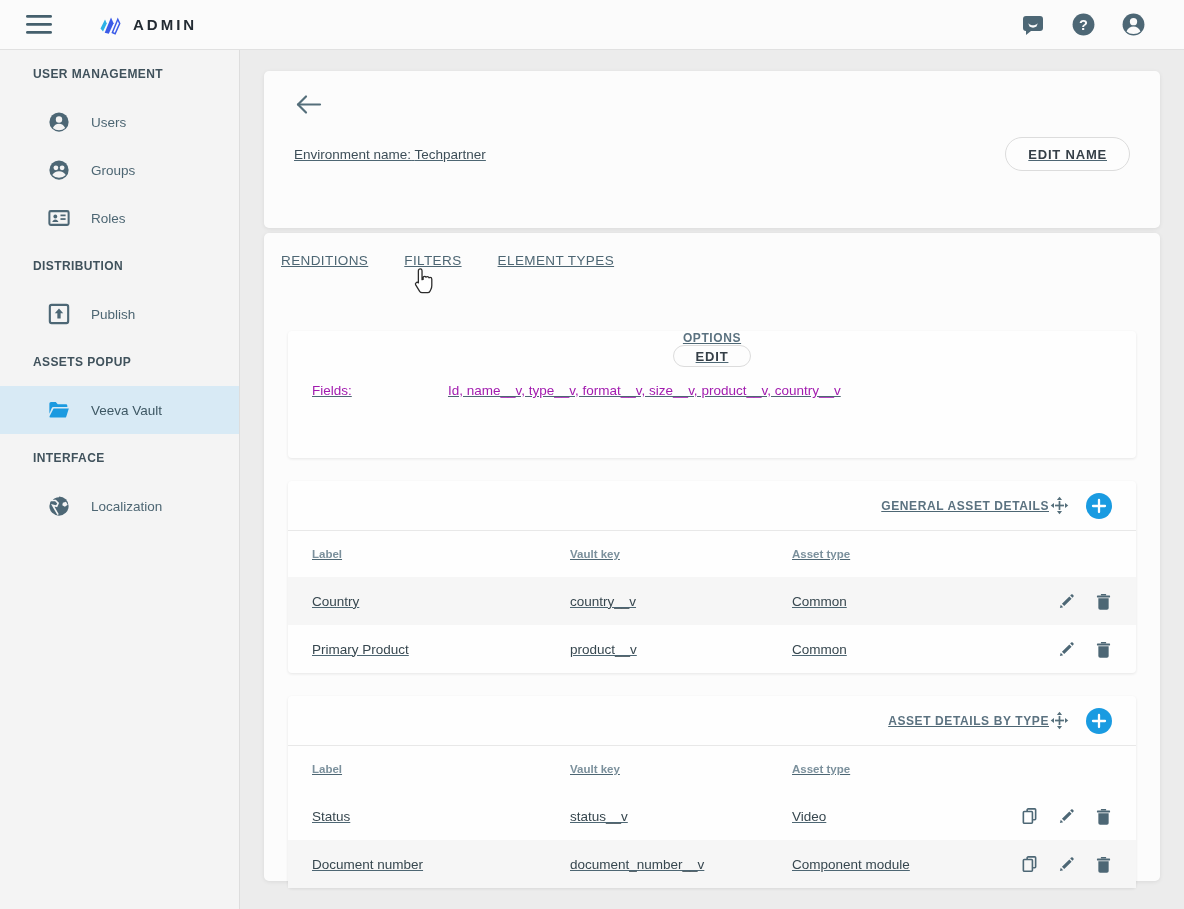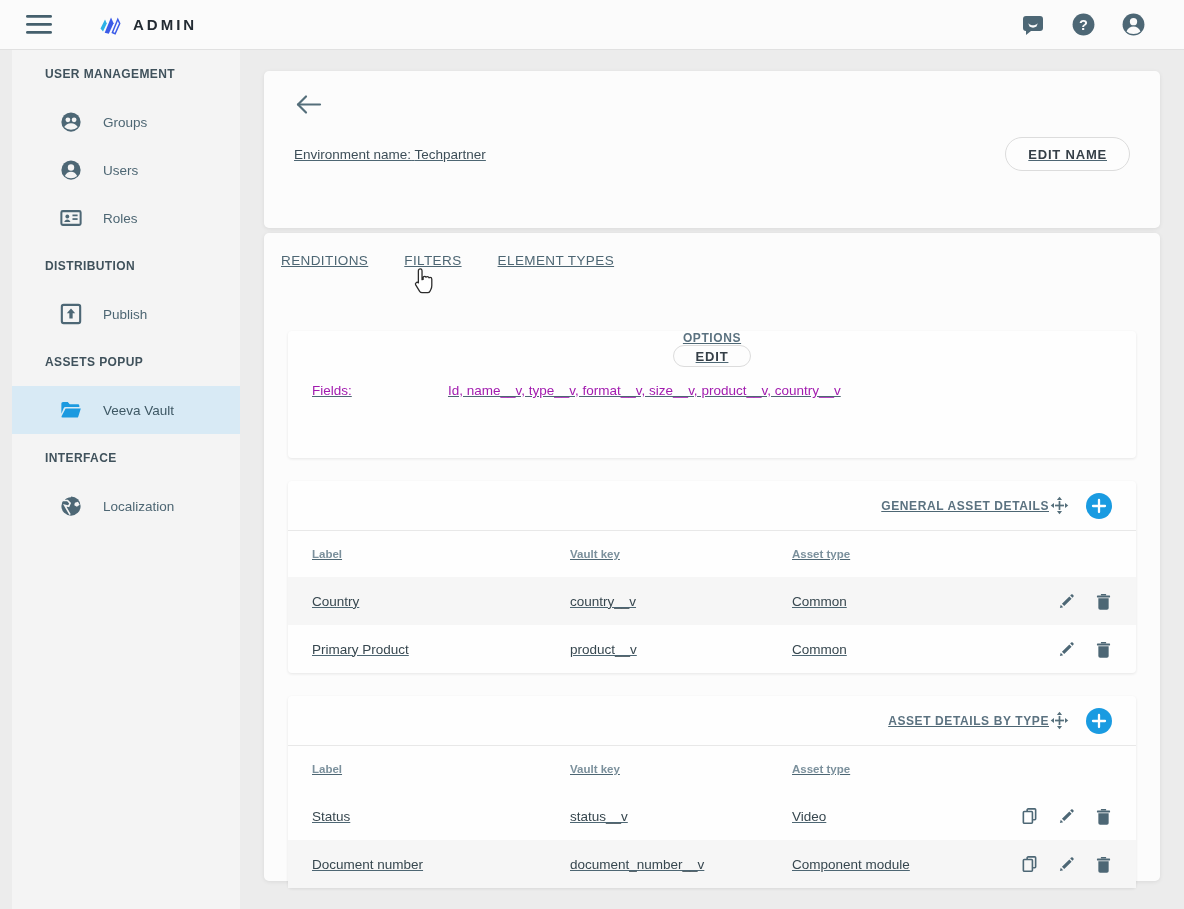--- a/index.html
+++ b/index.html
@@ -25,7 +25,7 @@
 
   
   .sidebar{
-    position:absolute; top:50px; left:12px; width:240px; height:859px;
+    position:absolute; top:50px; left:0; width:240px; height:859px;
     background:#f4f4f4; border-right:1px solid #ddd;
   }
   .side-label{

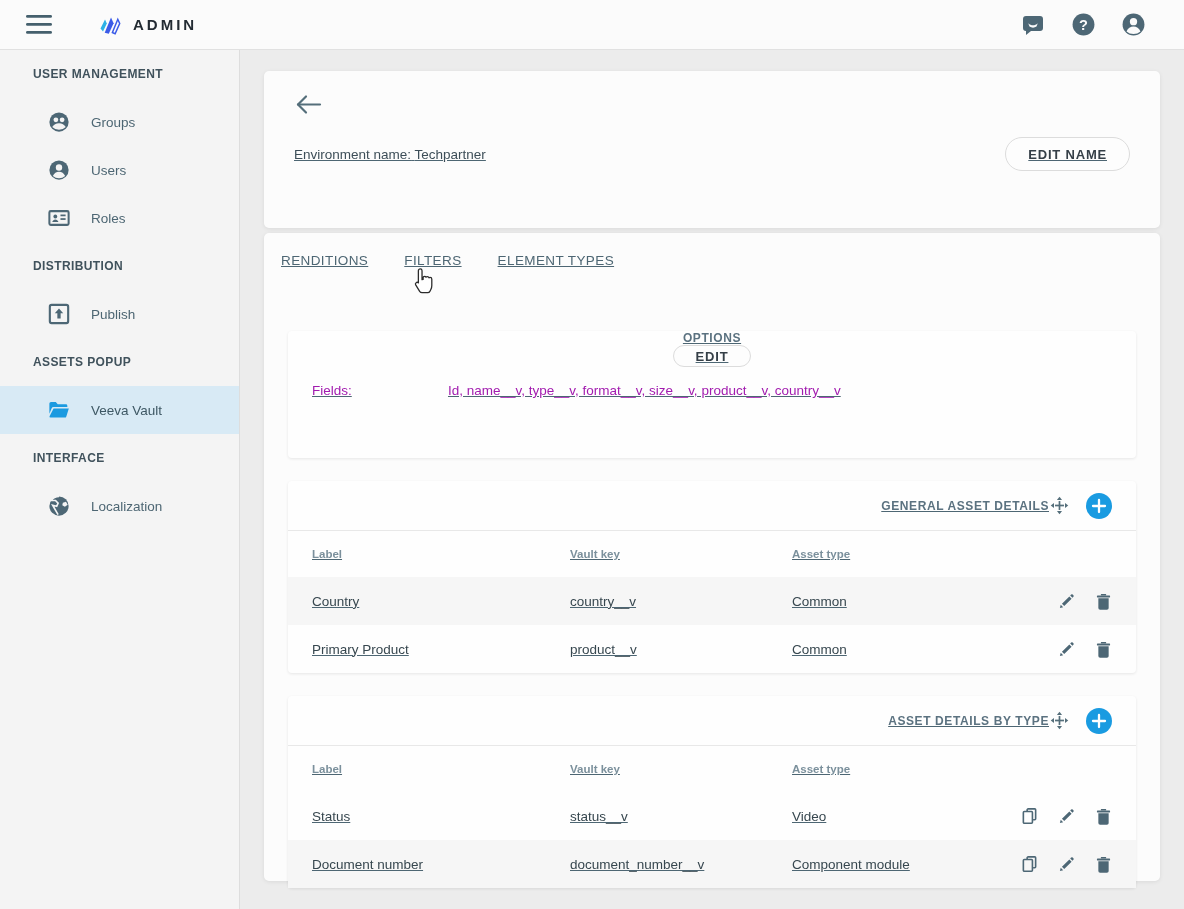--- a/index.html
+++ b/index.html
@@ -150,23 +150,23 @@
     <span class="side-ic">
       <svg width="22" height="22" viewBox="0 0 24 24">
           <circle cx="12" cy="12" r="10.5" fill="#4d6775"></circle>
+          <circle cx="12" cy="9.3" r="3.5" fill="#f4f4f4"></circle>
+          <path d="M5.3 18.6c1.3-2.9 3.8-4.6 6.7-4.6s5.4 1.7 6.7 4.6a10.5 10.5 0 0 1-13.4 0z" fill="#f4f4f4"></path>
+        </svg>
+    </span>
+    <span class="side-text">Users</span>
+  </div>
+
+  <div class="side-item">
+    <span class="side-ic">
+      <svg width="22" height="22" viewBox="0 0 24 24">
+          <circle cx="12" cy="12" r="10.5" fill="#4d6775"></circle>
           <circle cx="8.6" cy="9.6" r="2.6" fill="#f4f4f4"></circle>
           <circle cx="15.4" cy="9.6" r="2.6" fill="#f4f4f4"></circle>
           <path d="M4.6 17.5c1.5-2.7 4.3-4.2 7.4-4.2s5.9 1.5 7.4 4.2a10.5 10.5 0 0 1-14.8 0z" fill="#f4f4f4"></path>
         </svg>
     </span>
     <span class="side-text">Groups</span>
-  </div>
-
-  <div class="side-item">
-    <span class="side-ic">
-      <svg width="22" height="22" viewBox="0 0 24 24">
-          <circle cx="12" cy="12" r="10.5" fill="#4d6775"></circle>
-          <circle cx="12" cy="9.3" r="3.5" fill="#f4f4f4"></circle>
-          <path d="M5.3 18.6c1.3-2.9 3.8-4.6 6.7-4.6s5.4 1.7 6.7 4.6a10.5 10.5 0 0 1-13.4 0z" fill="#f4f4f4"></path>
-        </svg>
-    </span>
-    <span class="side-text">Users</span>
   </div>
 
   <div class="side-item">

